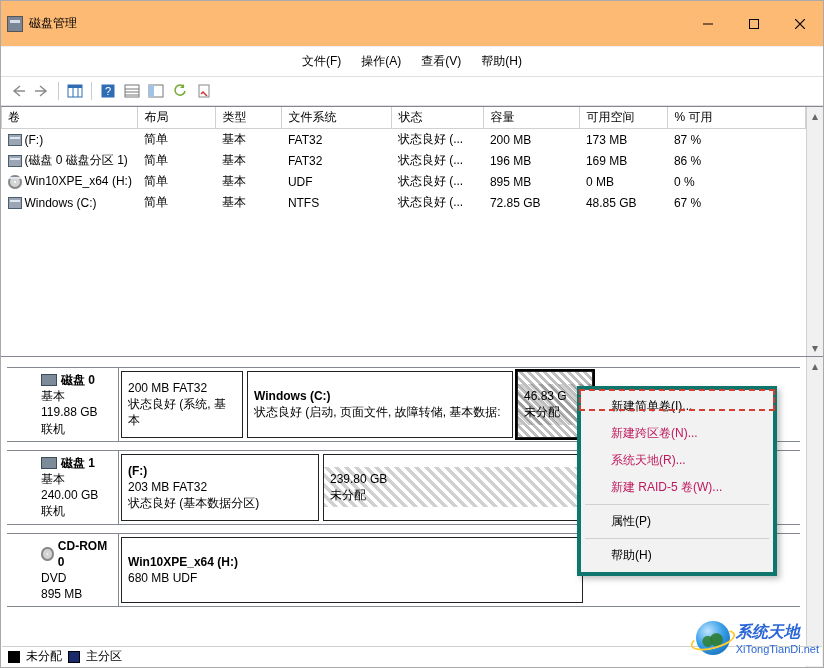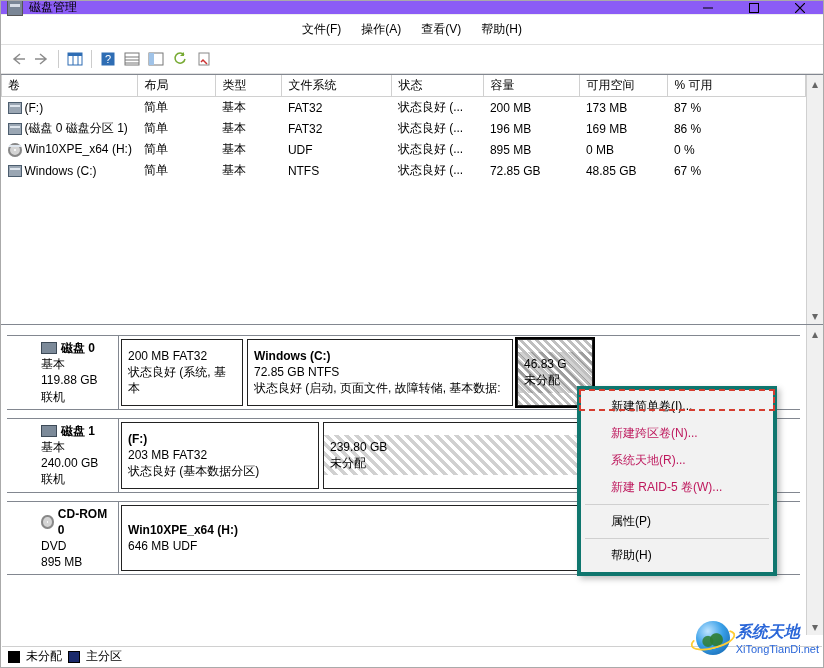--- a/index.html
+++ b/index.html
@@ -19,9 +19,9 @@
   .titlebar {
     display: flex;
     align-items: center;
-    height: 14px;
+    height: 46px;
     padding: 0 0 0 6px;
-    background: #8b5cf6;
+    background: #fdba74;
     border-bottom: 1px solid #eee;
   }
   .titlebar .app-icon {

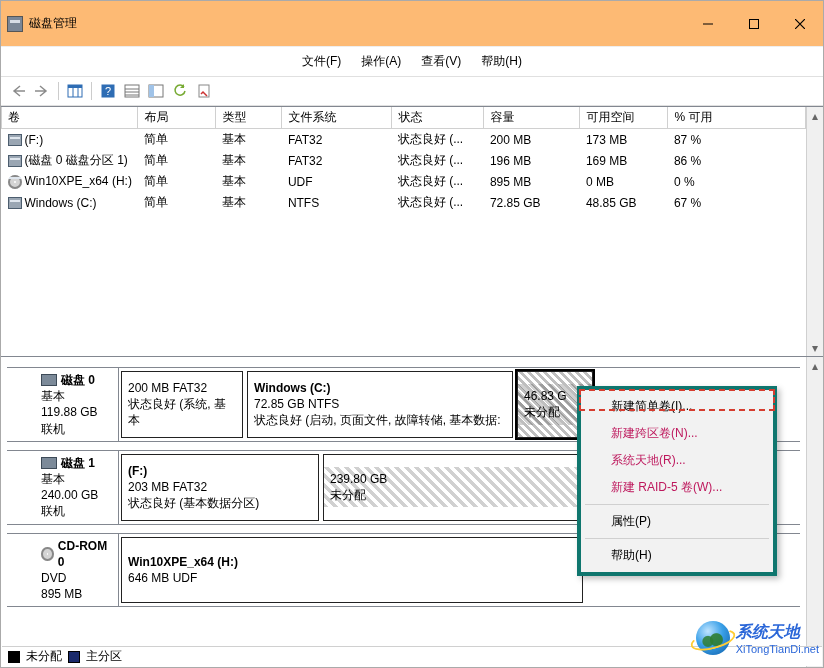--- a/index.html
+++ b/index.html
@@ -440,7 +440,6 @@
               <div class="stripe"></div>
               <div class="pbody">
                 <div class="pname">Windows  (C:)</div>
-                <div>72.85 GB NTFS</div>
                 <div>状态良好 (启动, 页面文件, 故障转储, 基本数据:</div>
               </div>
             </div>

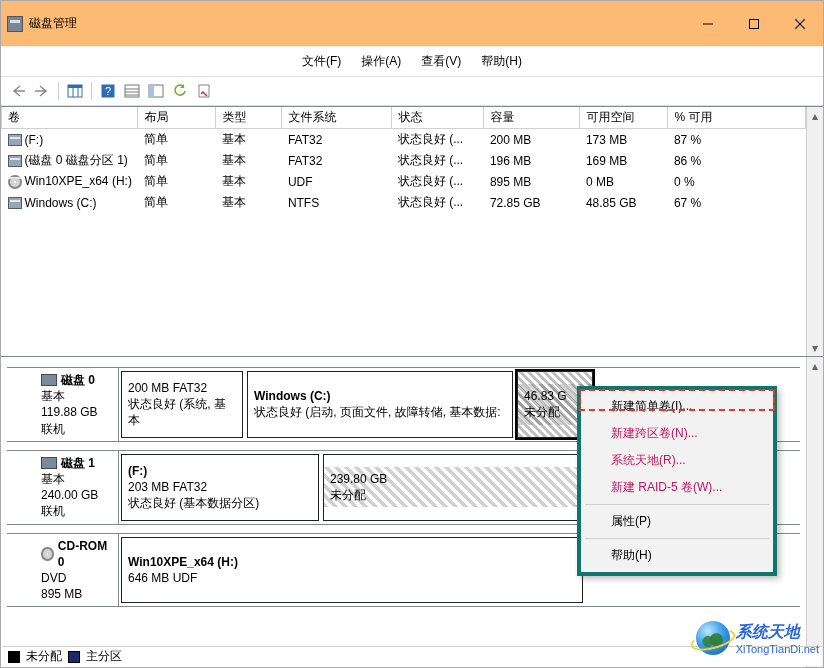--- a/index.html
+++ b/index.html
@@ -494,7 +494,7 @@
               <div class="stripe"></div>
               <div class="pbody">
                 <div class="pname">Win10XPE_x64  (H:)</div>
-                <div>646 MB UDF</div>
+                <div>680 MB UDF</div>
               </div>
             </div>
           </div>

